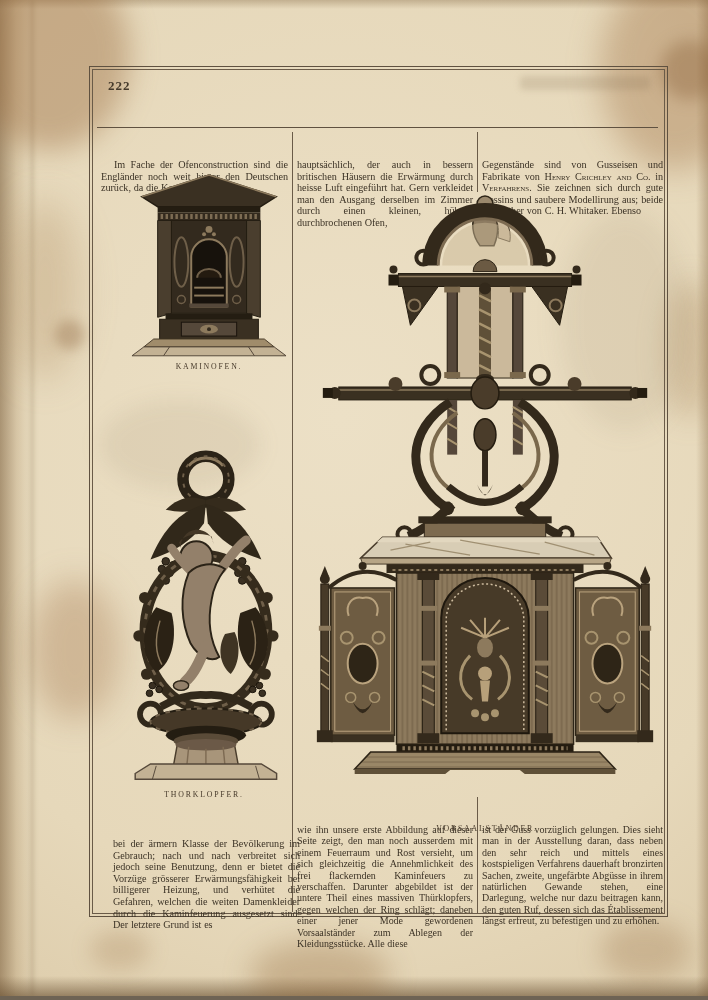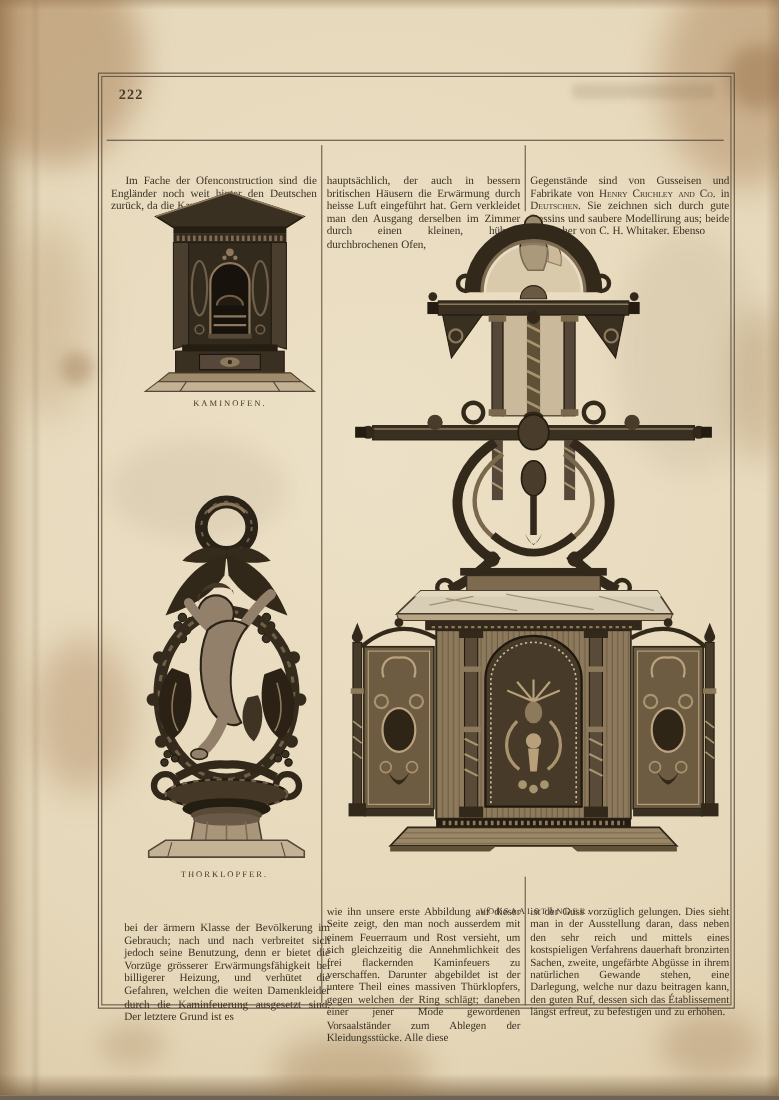--- a/index.html
+++ b/index.html
@@ -192,7 +192,7 @@
   <div class="para" style="left:297px;top:797px;width:176px;font-size:10px;line-height:11.4px;">wie ihn unsere erste Abbildung auf dieser Seite zeigt, den man noch ausserdem mit einem Feuerraum und Rost versieht, um sich gleichzeitig die Annehmlichkeit des frei flackernden Kaminfeuers zu verschaffen. Darunter abgebildet ist der untere Theil eines massiven Thürklopfers, gegen welchen der Ring schlägt; daneben einer jener Mode gewordenen Vorsaalständer zum Ablegen der Kleidungsstücke. Alle diese</div>
 
   <div class="para" style="left:482px;top:132px;width:181px;">
-    <span>Gegenstände sind von Gusseisen und Fabrikate von </span><span class="sc">Henry Crichley and Co.</span><span> in </span><span class="sc">Deutschen</span><span>. Sie zeichnen sich durch gute Dessins und saubere Modellirung aus; beide rühren her von C. H. Whitaker. Ebenso</span>
+    <span>Gegenstände sind von Gusseisen und Fabrikate von </span><span class="sc">Henry Crichley and Co.</span><span> in </span><span class="sc">Verfahrens</span><span>. Sie zeichnen sich durch gute Dessins und saubere Modellirung aus; beide rühren her von C. H. Whitaker. Ebenso</span>
   </div>
   <div class="para" style="left:482px;top:797px;width:181px;font-size:10px;line-height:11.4px;">ist der Guss vorzüglich gelungen. Dies sieht man in der Ausstellung daran, dass neben den sehr reich und mittels eines kostspieligen Verfahrens dauerhaft bronzirten Sachen, zweite, ungefärbte Abgüsse in ihrem natürlichen Gewande stehen, eine Darlegung, welche nur dazu beitragen kann, den guten Ruf, dessen sich das Établissement längst erfreut, zu befestigen und zu erhöhen.</div>
 

